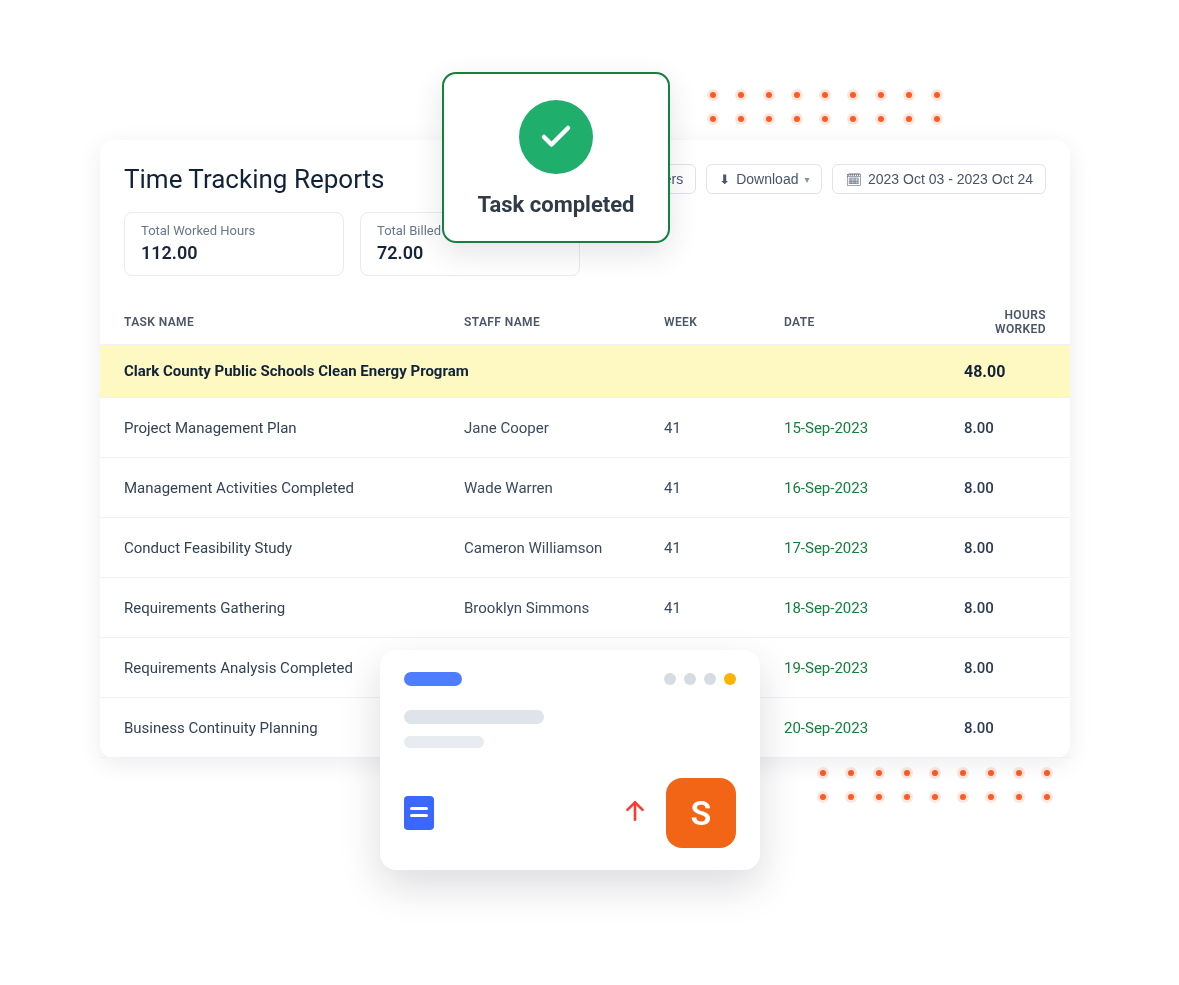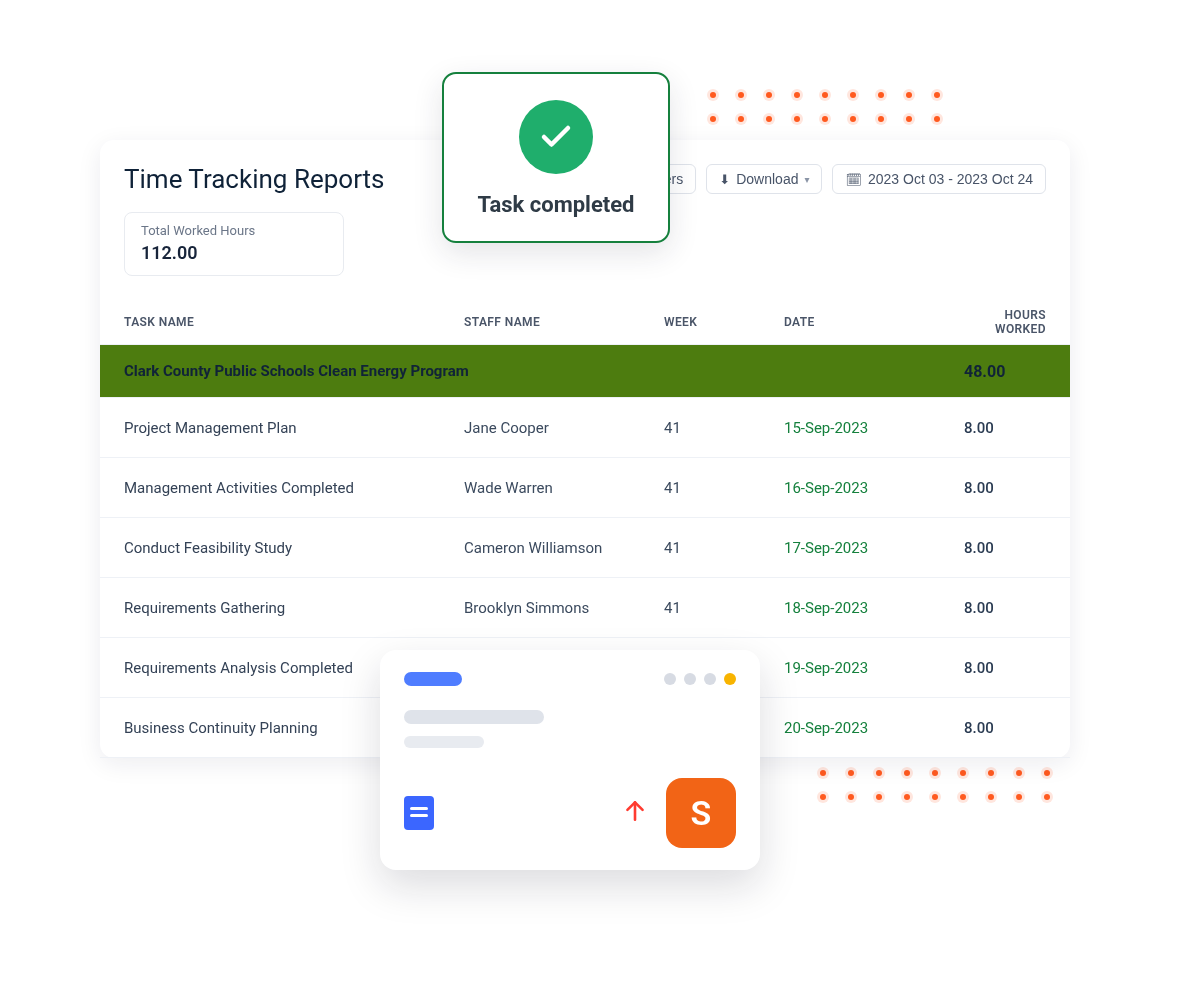--- a/index.html
+++ b/index.html
@@ -315,6 +315,10 @@
       <div class="stat-label">Total Worked Hours</div>
       <div class="stat-value">112.00</div>
     </div>
+    <div class="stat-card">
+      <div class="stat-label">Total Billed</div>
+      <div class="stat-value">72.00</div>
+    </div>
   </div>
 
   <div class="tbl">

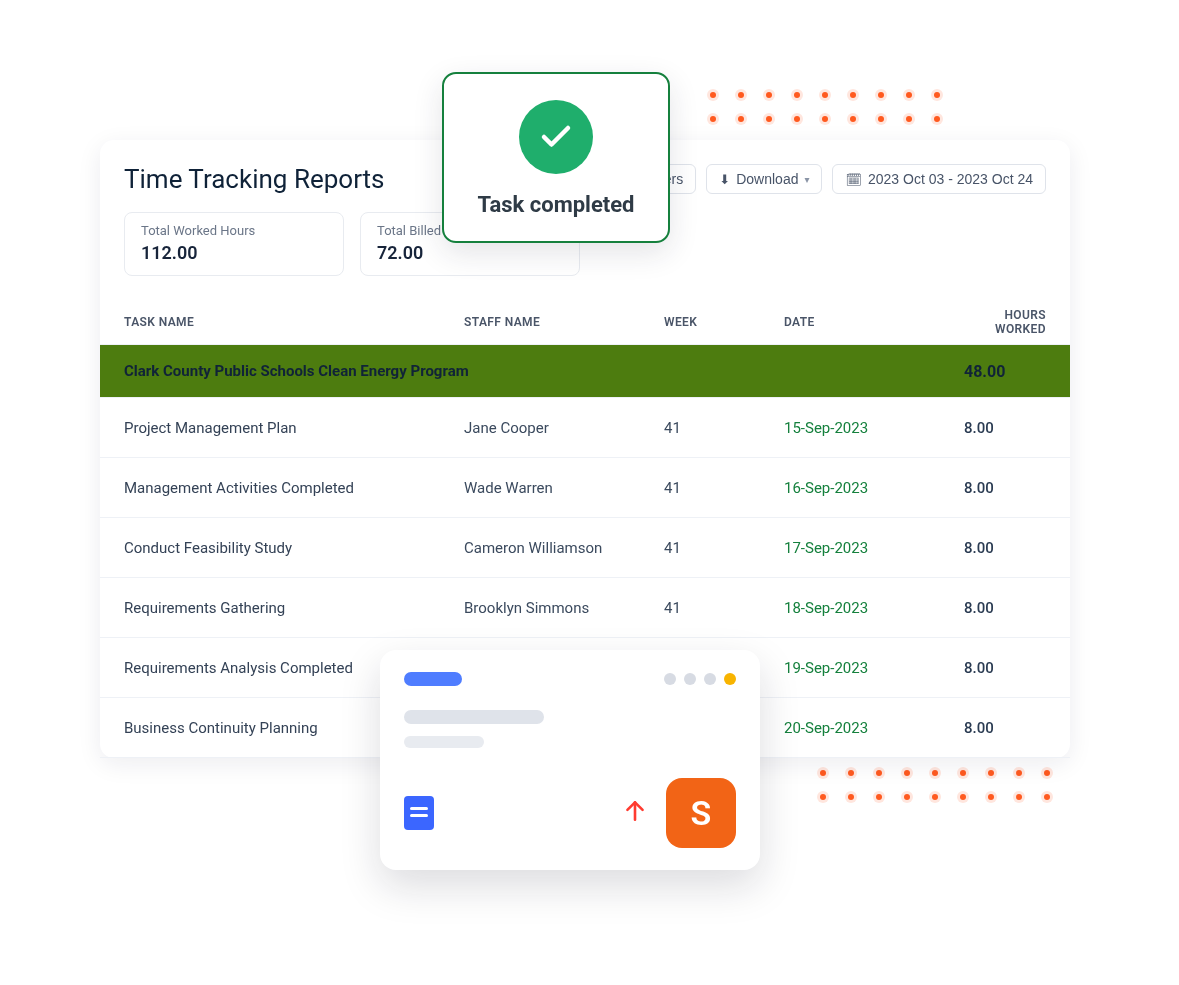--- a/index.html
+++ b/index.html
@@ -126,7 +126,7 @@
   }
   .tbl-head .col-hours { text-align: right; }
   .tbl-group {
-    background: #4d7c0f;
+    background: #fef9c3;
     height: 54px;
     border-top: 1px solid #eef1f6;
     border-bottom: 1px solid #eef1f6;

